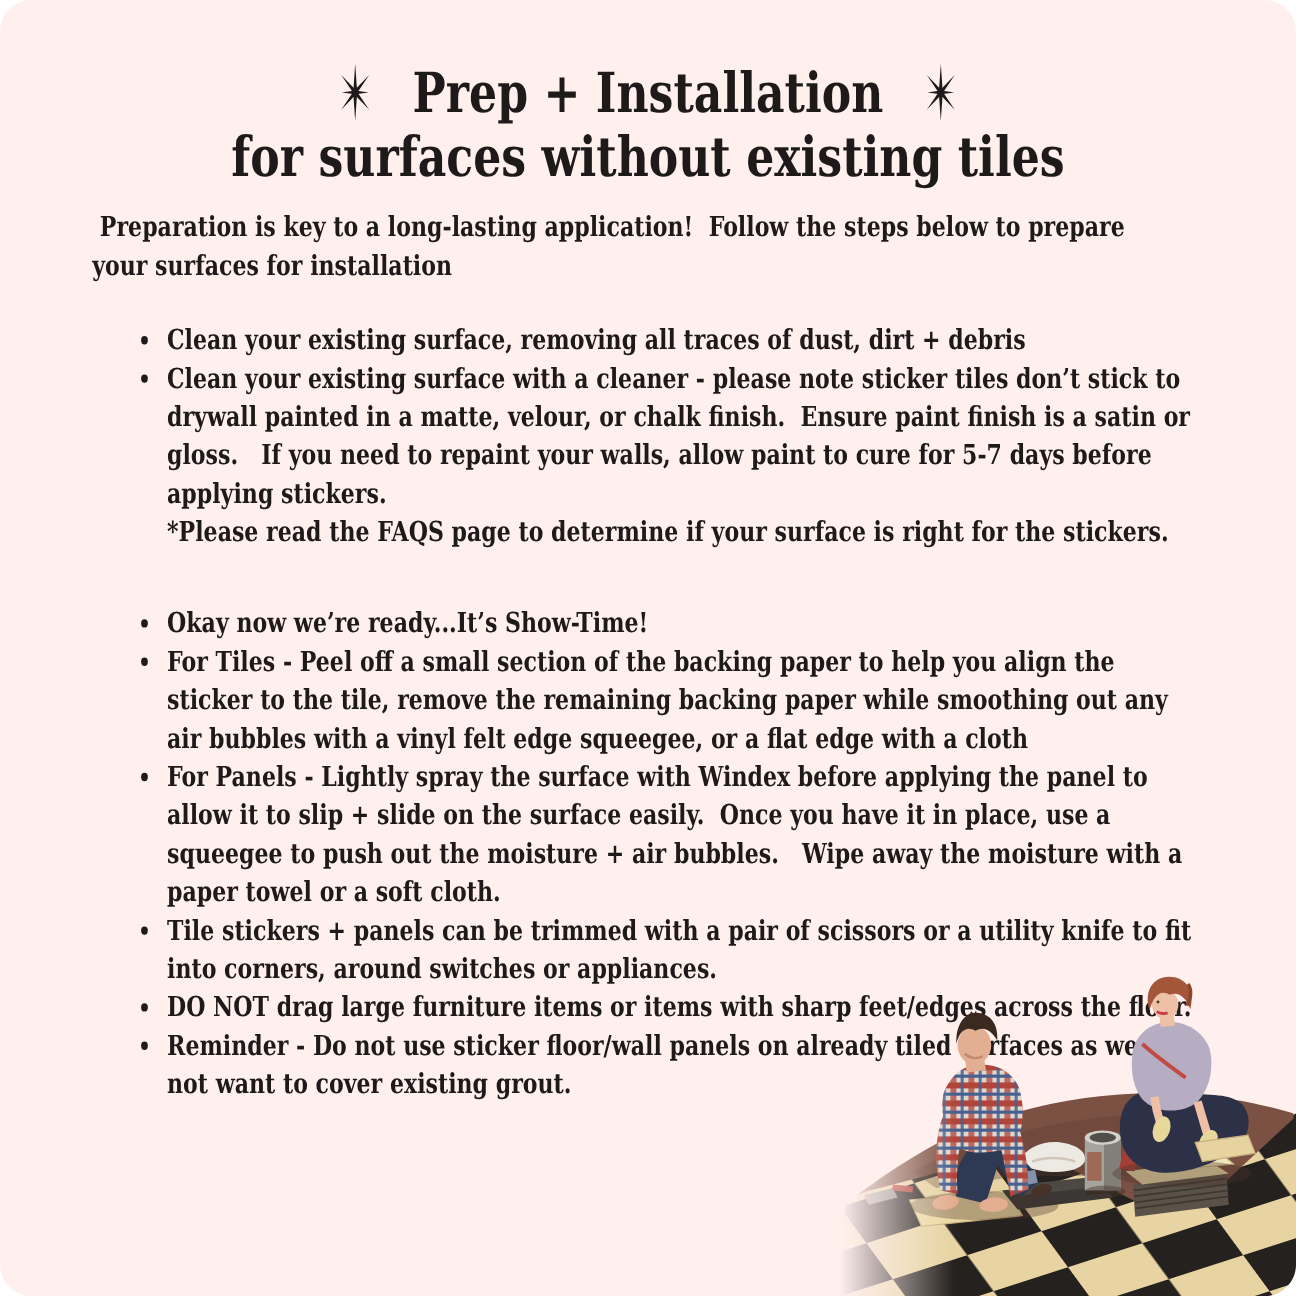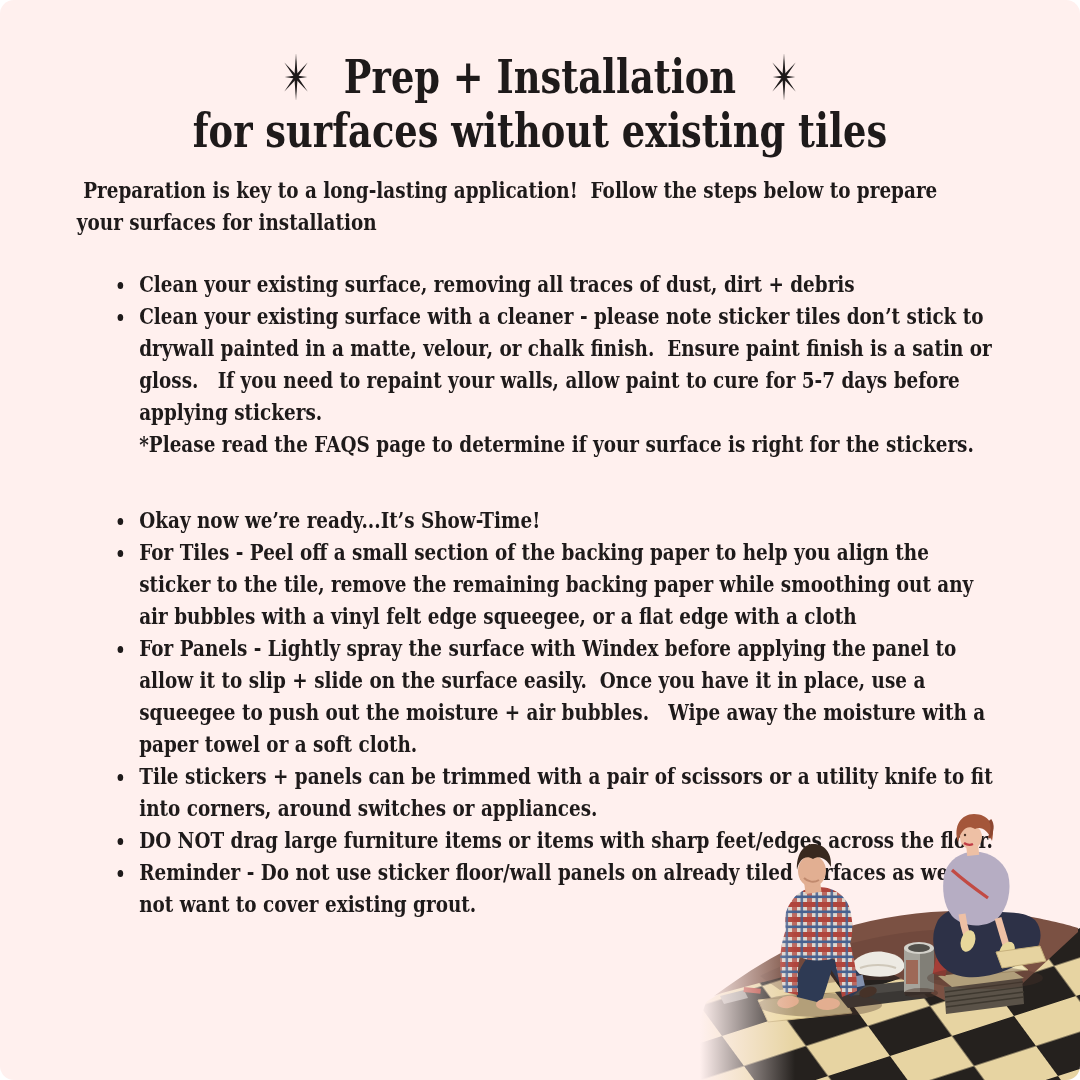--- a/index.html
+++ b/index.html
@@ -8,7 +8,7 @@
     width:1080px;height:1080px;
     background:#FFF0EE;
     overflow:hidden;
-    border-radius:14px;
+    border-radius:26px;
     font-family:"DejaVu Serif", serif;
     color:#1E1A1A;
   }

